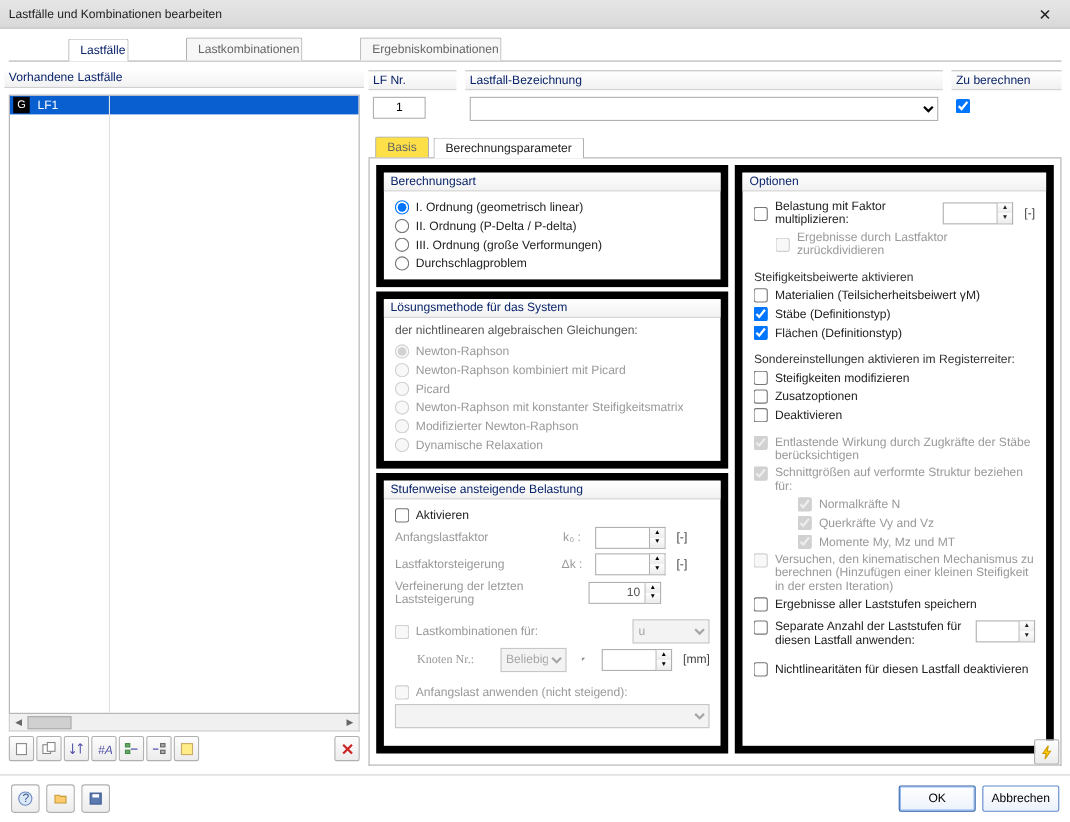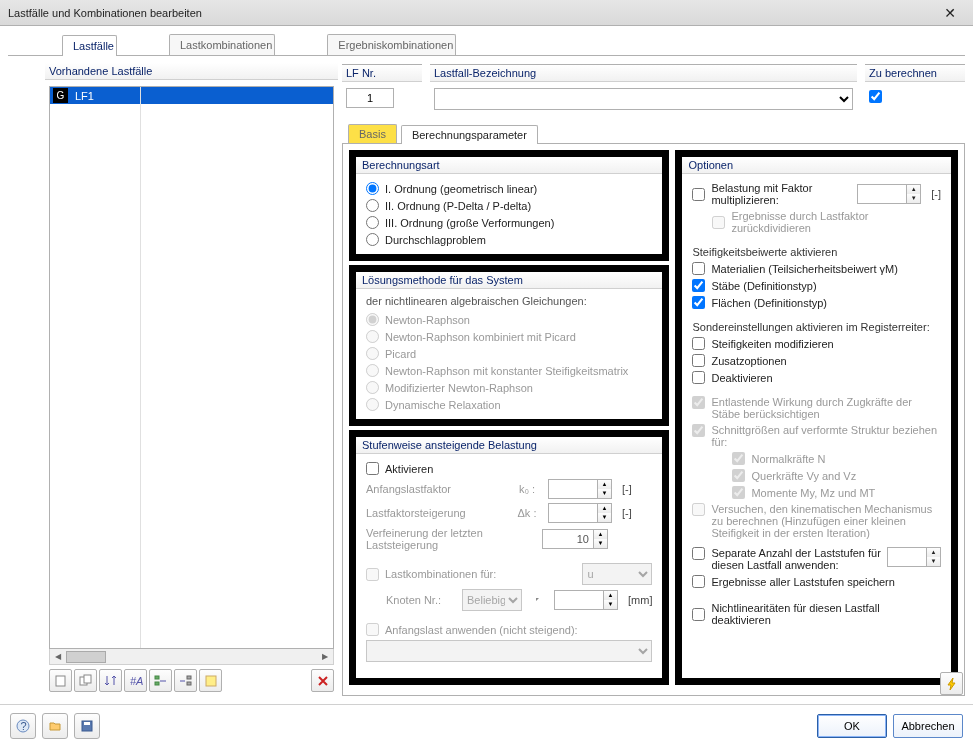--- a/index.html
+++ b/index.html
@@ -11,7 +11,7 @@
   .outer-tabs .tab { padding: 4px 2px 4px 10px; border: 1px solid #b0b0b0; border-bottom: none; background: #f7f7f7; color: #666; cursor: pointer; border-radius: 2px 2px 0 0; margin-left: 48px; }
   .outer-tabs .tab.active { background: #fff; color: #0a246a; font-weight: 500; position: relative; top: 1px; }
   .body { display: flex; gap: 8px; padding: 8px; }
-  .leftpanel { width: 285px; height: 628px; display: flex; flex-direction: column; margin-left: 41px; }
+  .leftpanel { width: 319px; height: 628px; display: flex; flex-direction: column; }
   .listbox { flex: 1; border: 1px solid #b0b0b0; background: #fff; overflow: auto; position: relative; }
   .list-row { display: flex; align-items: center; height: 17px; background: #0a5fd0; color: #fff; }
   .list-row .badge { background: #000; color: #fff; width: 15px; height: 15px; font-size: 10px; display: flex; align-items: center; justify-content: center; margin: 1px 3px; }

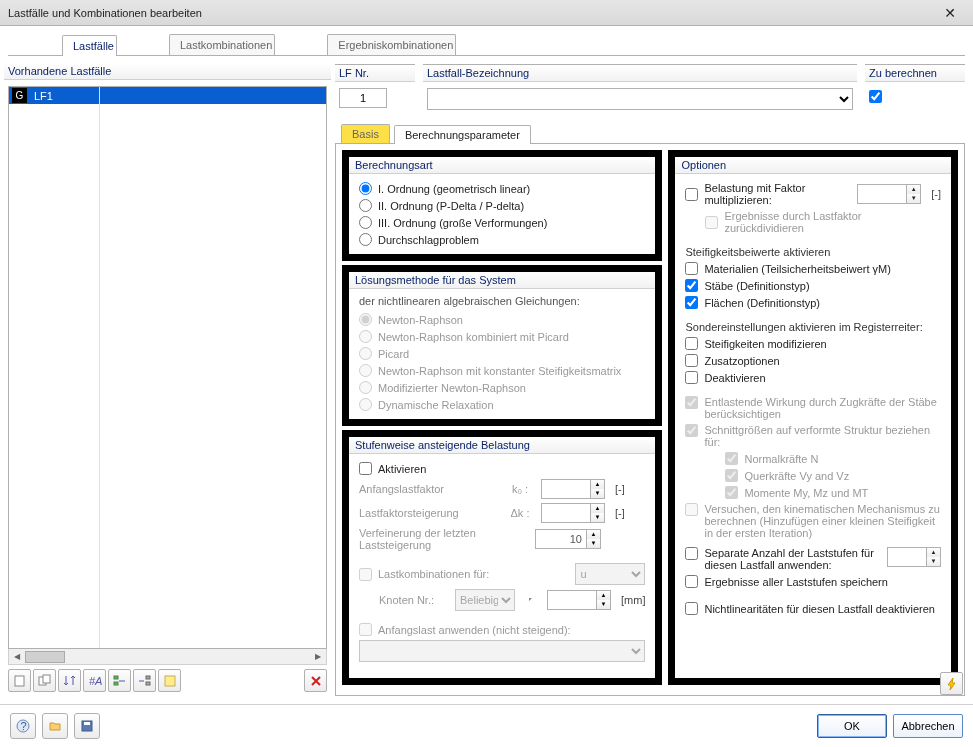--- a/index.html
+++ b/index.html
@@ -360,6 +360,10 @@
                 <input type="checkbox" disabled="" style="">
                 <span>Versuchen, den kinematischen Mechanismus zu berechnen (Hinzufügen einer kleinen Steifigkeit in der ersten Iteration)</span>
               </label>
+            <label class="row">
+                <input type="checkbox" style="">
+                <span>Ergebnisse aller Laststufen speichern</span>
+              </label>
             <label class="row" style="align-items:flex-start;margin-top:4px;">
                 <input type="checkbox" style="">
                 <span style="flex:1;">Separate Anzahl der Laststufen für diesen Lastfall anwenden:</span>
@@ -370,10 +374,6 @@
                     <div>▼</div>
                   </span>
                 </span>
-              </label>
-            <label class="row">
-                <input type="checkbox" style="">
-                <span>Ergebnisse aller Laststufen speichern</span>
               </label>
             <label class="row" style="margin-top:10px;">
                 <input type="checkbox" style="">

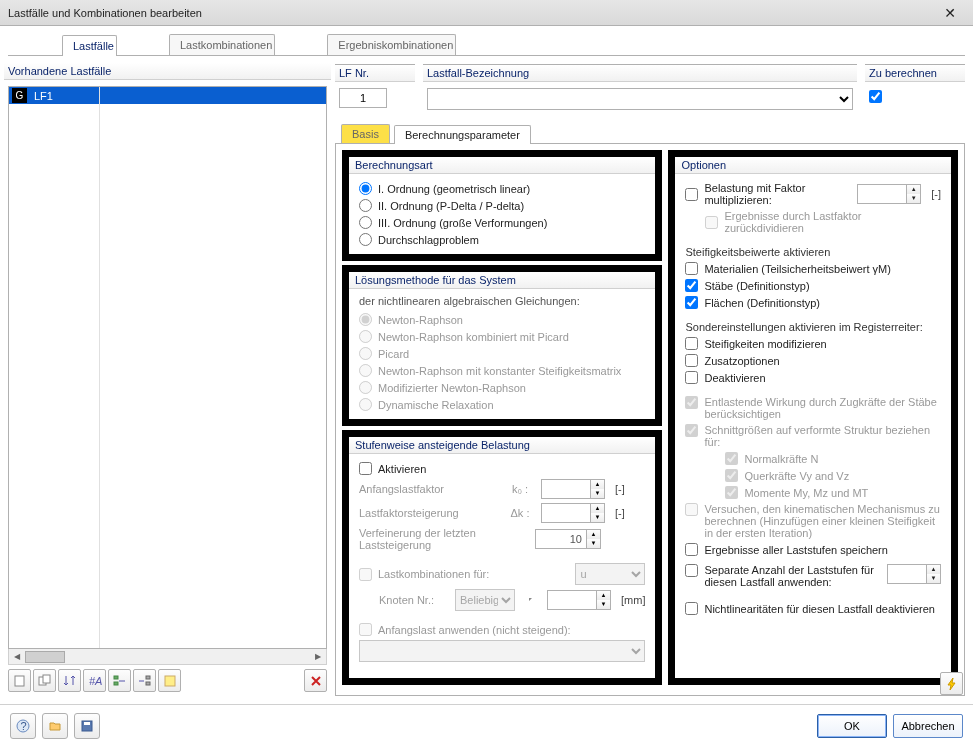--- a/index.html
+++ b/index.html
@@ -267,7 +267,7 @@
                 <select disabled="" style="width:70px;margin-left:auto;background:#eee;"><option>u</option></select>
               </label>
             <div class="paramrow">
-                <span class="plabel" style="margin-left:20px;width:70px;color:#999;">Knoten Nr.:</span>
+                <span class="plabel" style="margin-left:20px;width:70px;color:#999;font-family:Liberation Serif, serif;">Knoten Nr.:</span>
                 <select disabled="" style="width:60px;background:#eee;"><option>Beliebig</option></select>
                 <div class="btn" style="width:20px;height:20px;"><svg class="icon-svg" viewBox="0 0 14 14">
                     <path d="M3 3l5 5 0 3 3-3-3 0-5-5z" fill="#888"></path>

